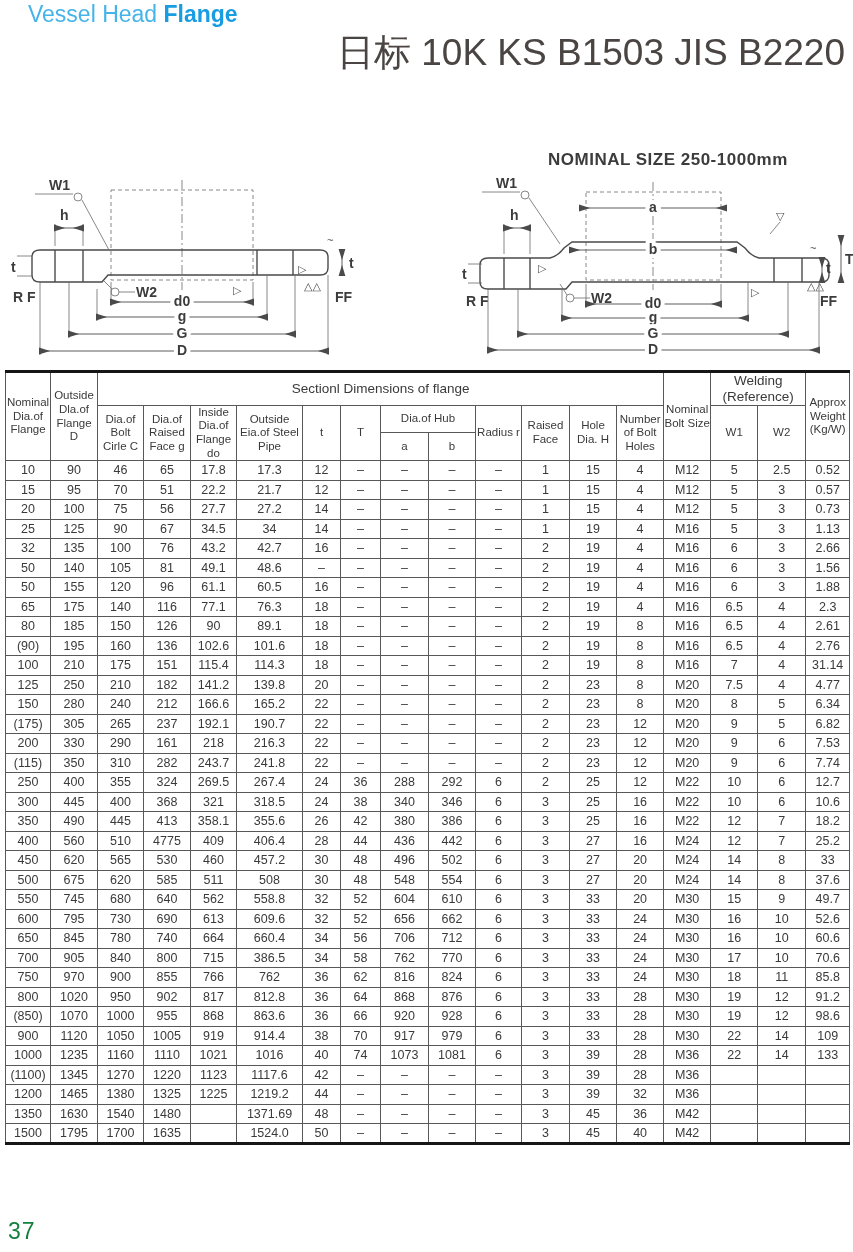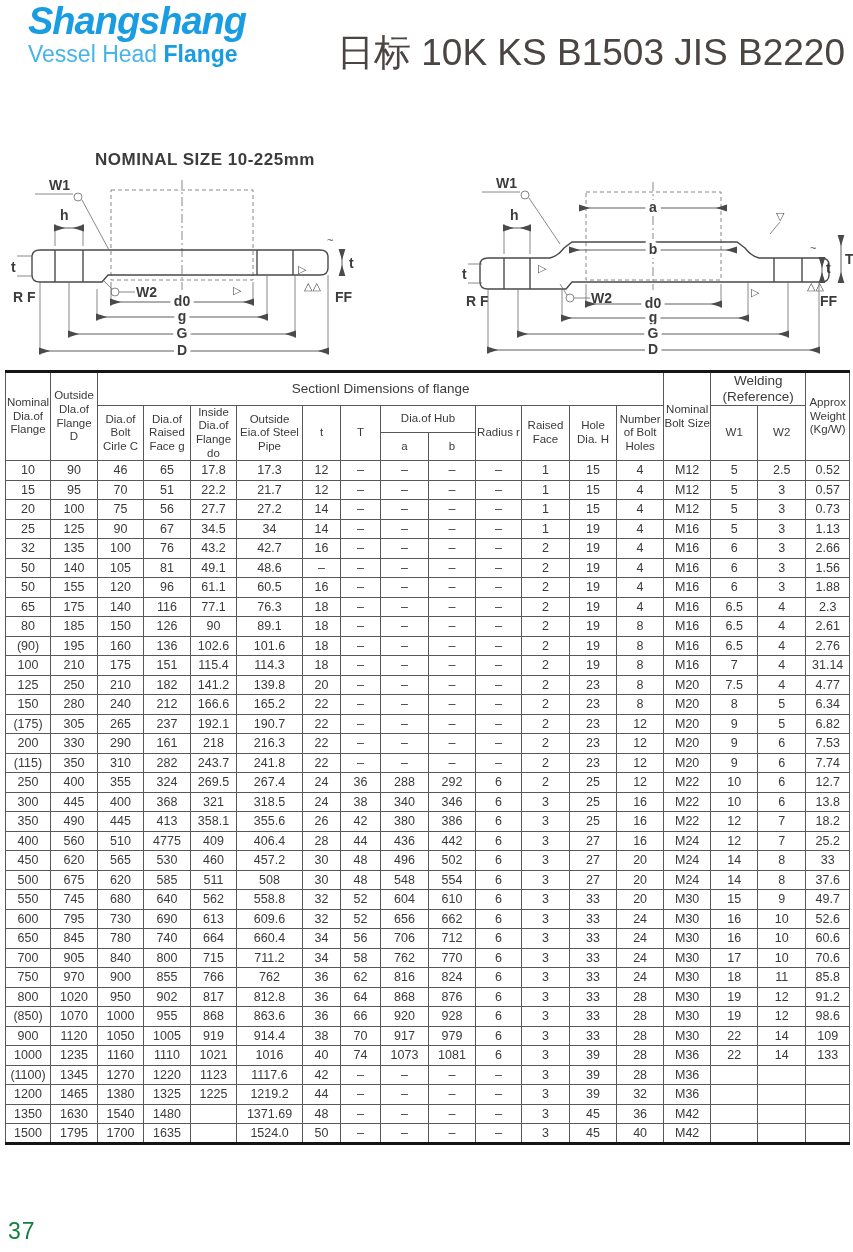--- a/index.html
+++ b/index.html
@@ -45,7 +45,6 @@
 <div class="page">
 
   <div class="logo">
-    <div class="logo-brand">Shangshang</div>
     <div class="logo-sub"><span>Vessel Head </span><span class="bold">Flange</span></div>
   </div>
 

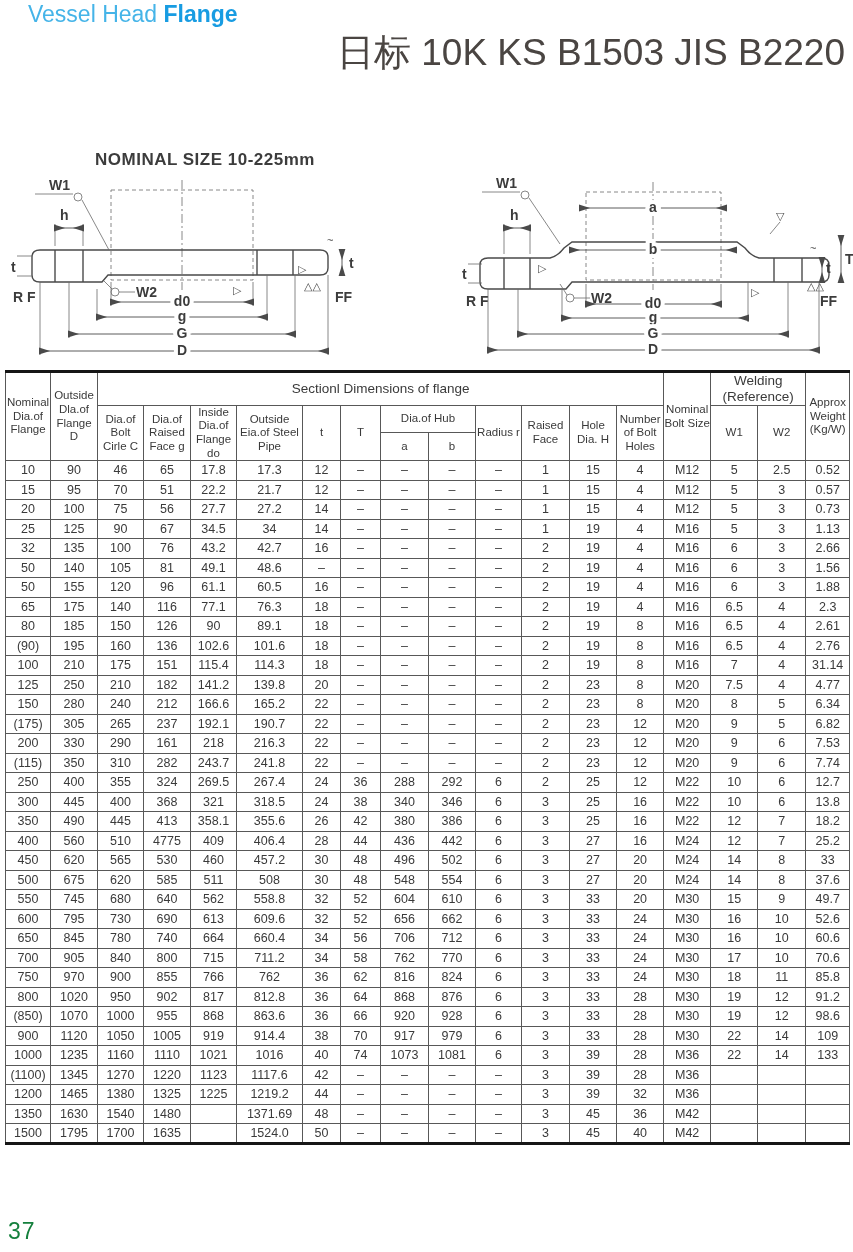--- a/index.html
+++ b/index.html
@@ -50,7 +50,6 @@
 
   <div class="page-title">日标 10K KS B1503 JIS B2220</div>
 
-  <div class="diag-title left">NOMINAL SIZE 10-225mm</div>
 
   <svg style="position:absolute;left:5px;top:172px;" width="360" height="196" viewBox="0 0 360 196">
     <defs>

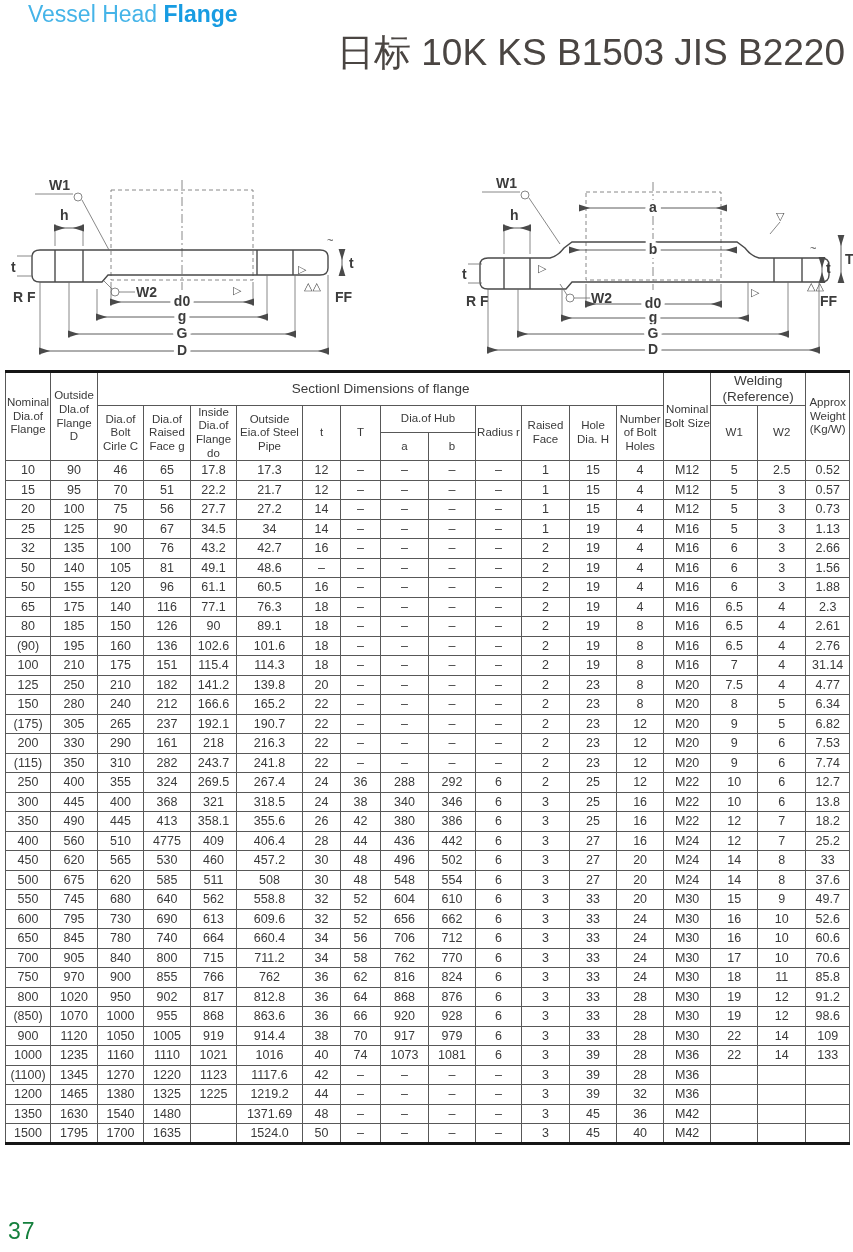--- a/index.html
+++ b/index.html
@@ -50,6 +50,7 @@
 
   <div class="page-title">日标 10K KS B1503 JIS B2220</div>
 
+  <div class="diag-title right">NOMINAL SIZE 250-1000mm</div>
 
   <svg style="position:absolute;left:5px;top:172px;" width="360" height="196" viewBox="0 0 360 196">
     <defs>

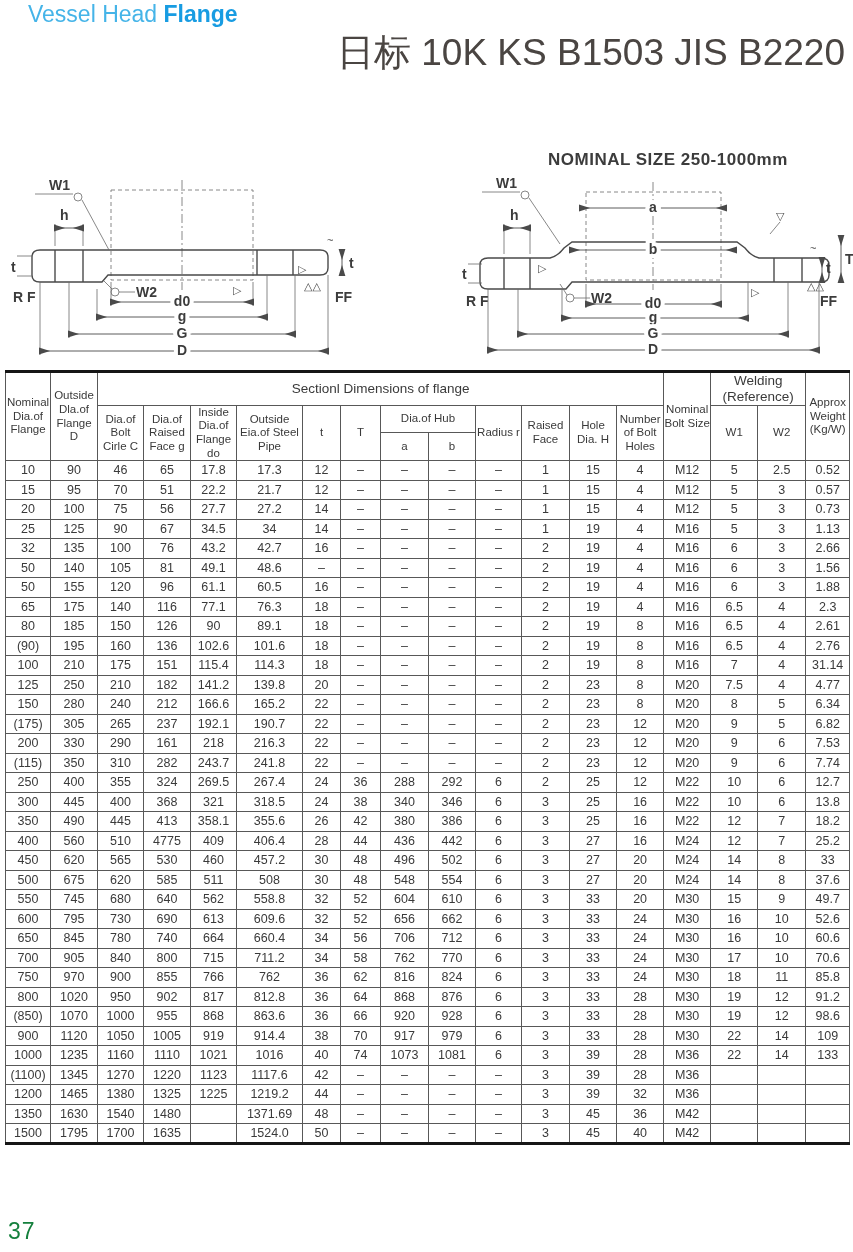--- a/index.html
+++ b/index.html
@@ -596,7 +596,7 @@
           <td>M22</td>
           <td>10</td>
           <td>6</td>
-          <td>13.8</td>
+          <td>10.6</td>
         </tr>
         <tr>
           <td>350</td>

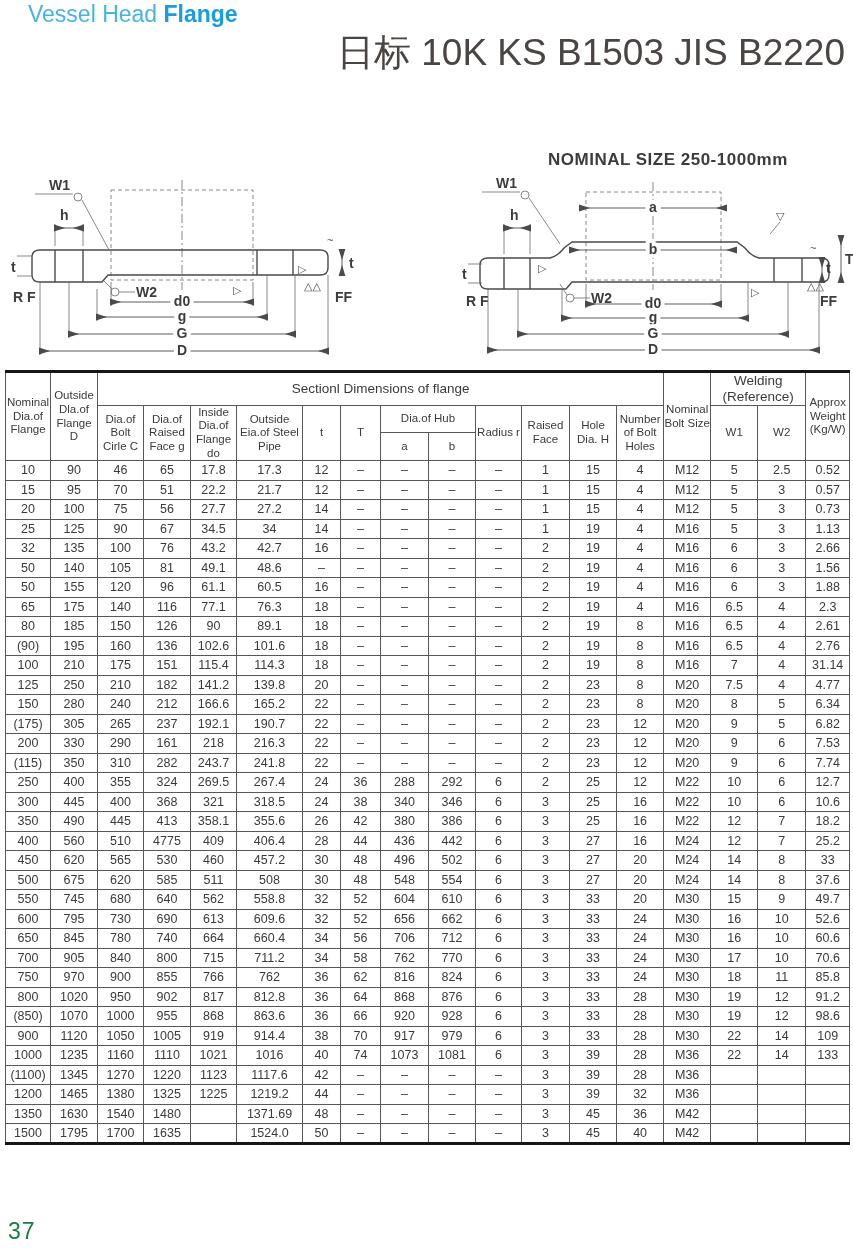--- a/index.html
+++ b/index.html
@@ -744,7 +744,7 @@
           <td>840</td>
           <td>800</td>
           <td>715</td>
-          <td>711.2</td>
+          <td>386.5</td>
           <td>34</td>
           <td>58</td>
           <td>762</td>

